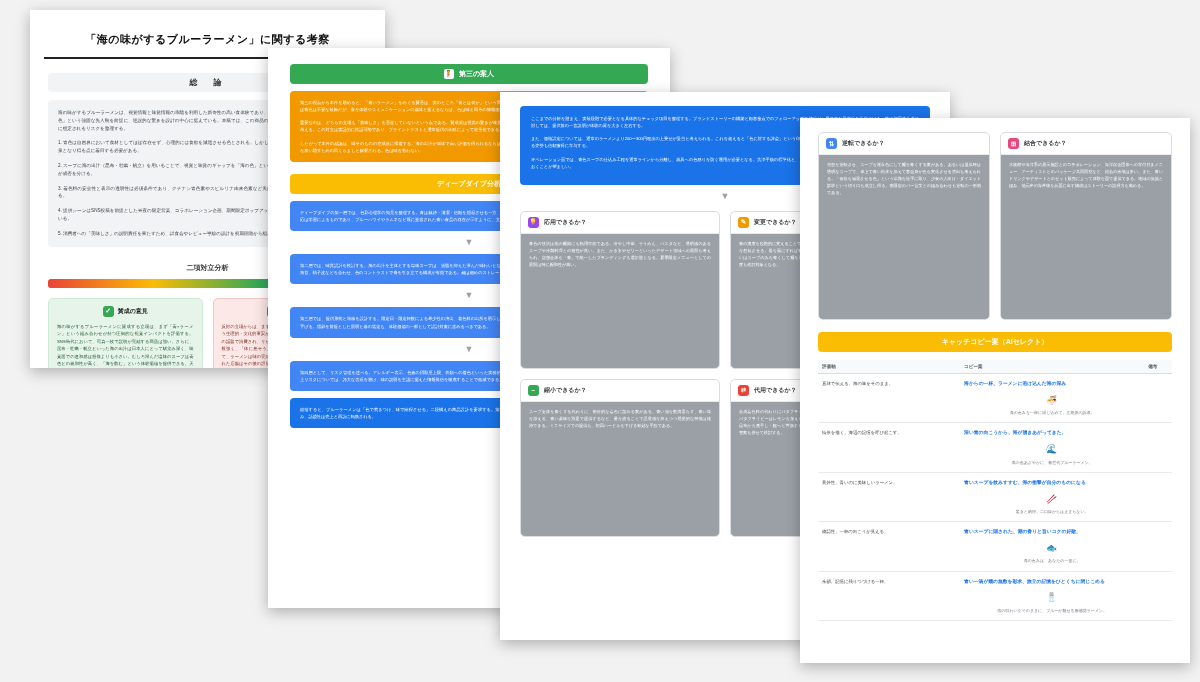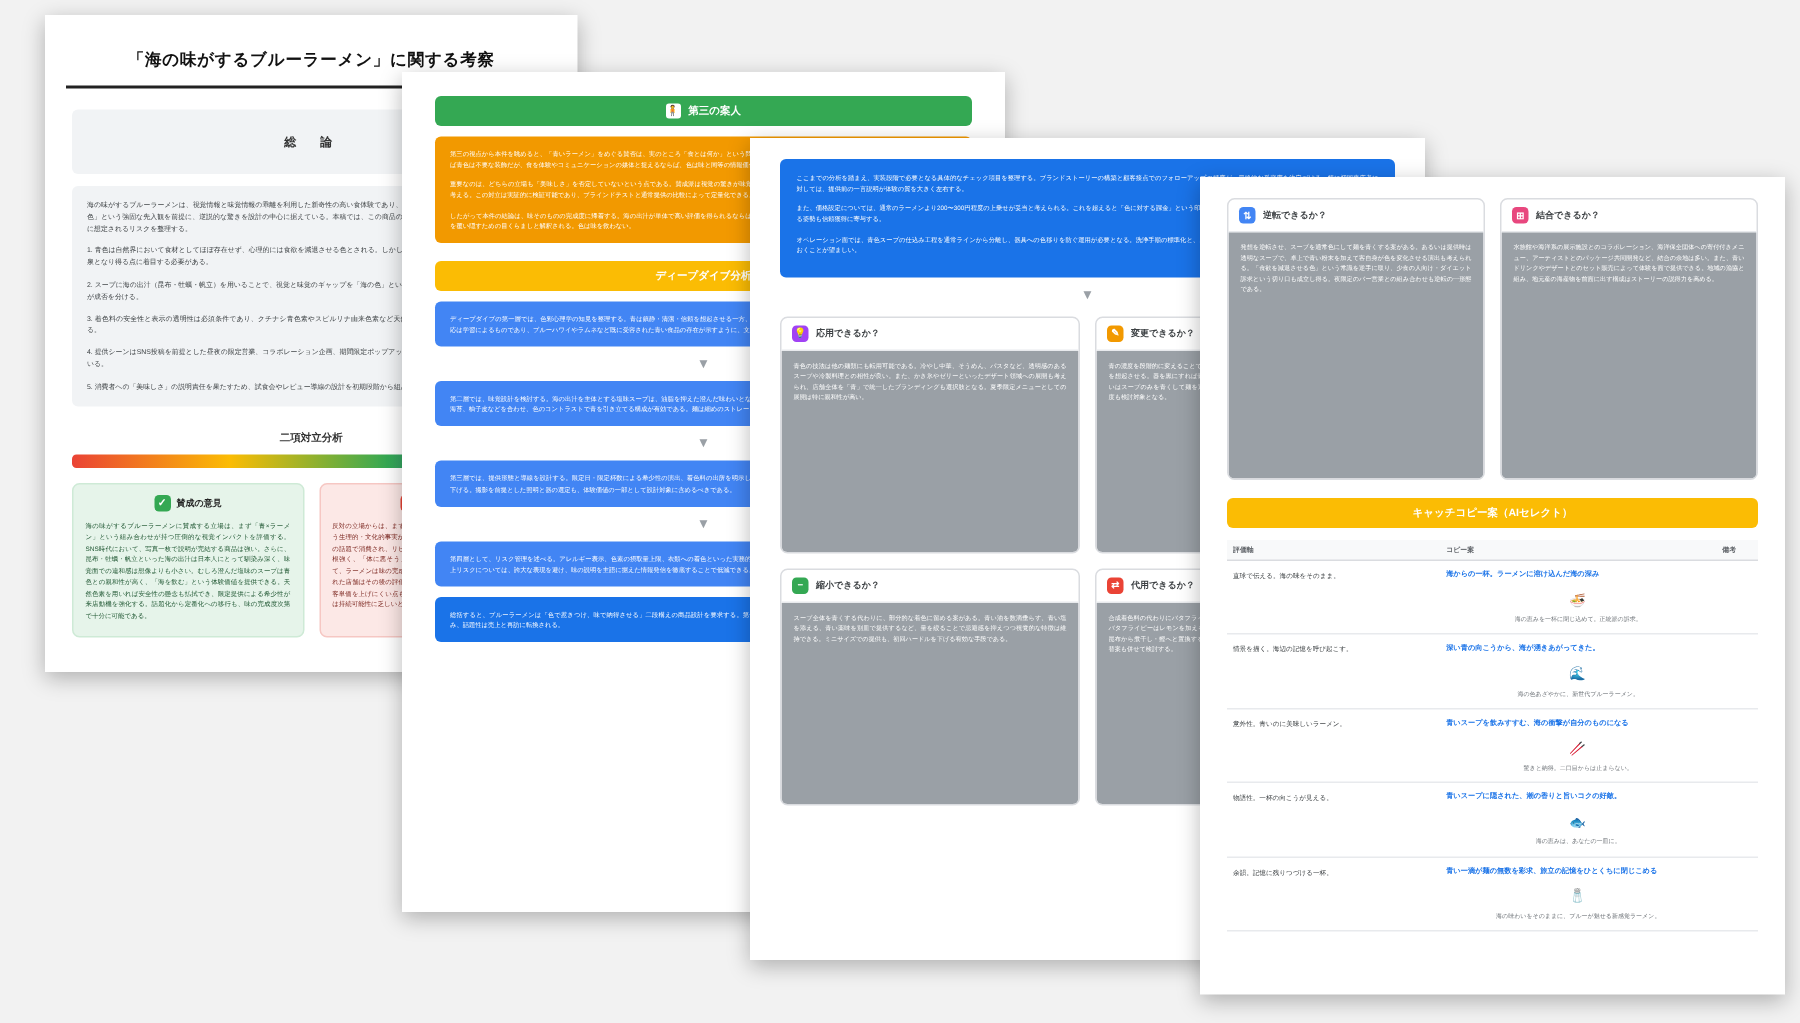--- a/index.html
+++ b/index.html
@@ -20,7 +20,7 @@
   }
 
   
-  #sheet1{left:30px;top:10px;width:355px;height:438px;padding:0;}
+  #sheet1{left:30px;top:10px;width:355px;height:358px;padding:0;}
   .s1-title{
     text-align:center;font-size:11px;font-weight:bold;color:#111;
     margin:22px 14px 14px 14px;padding-bottom:10px;

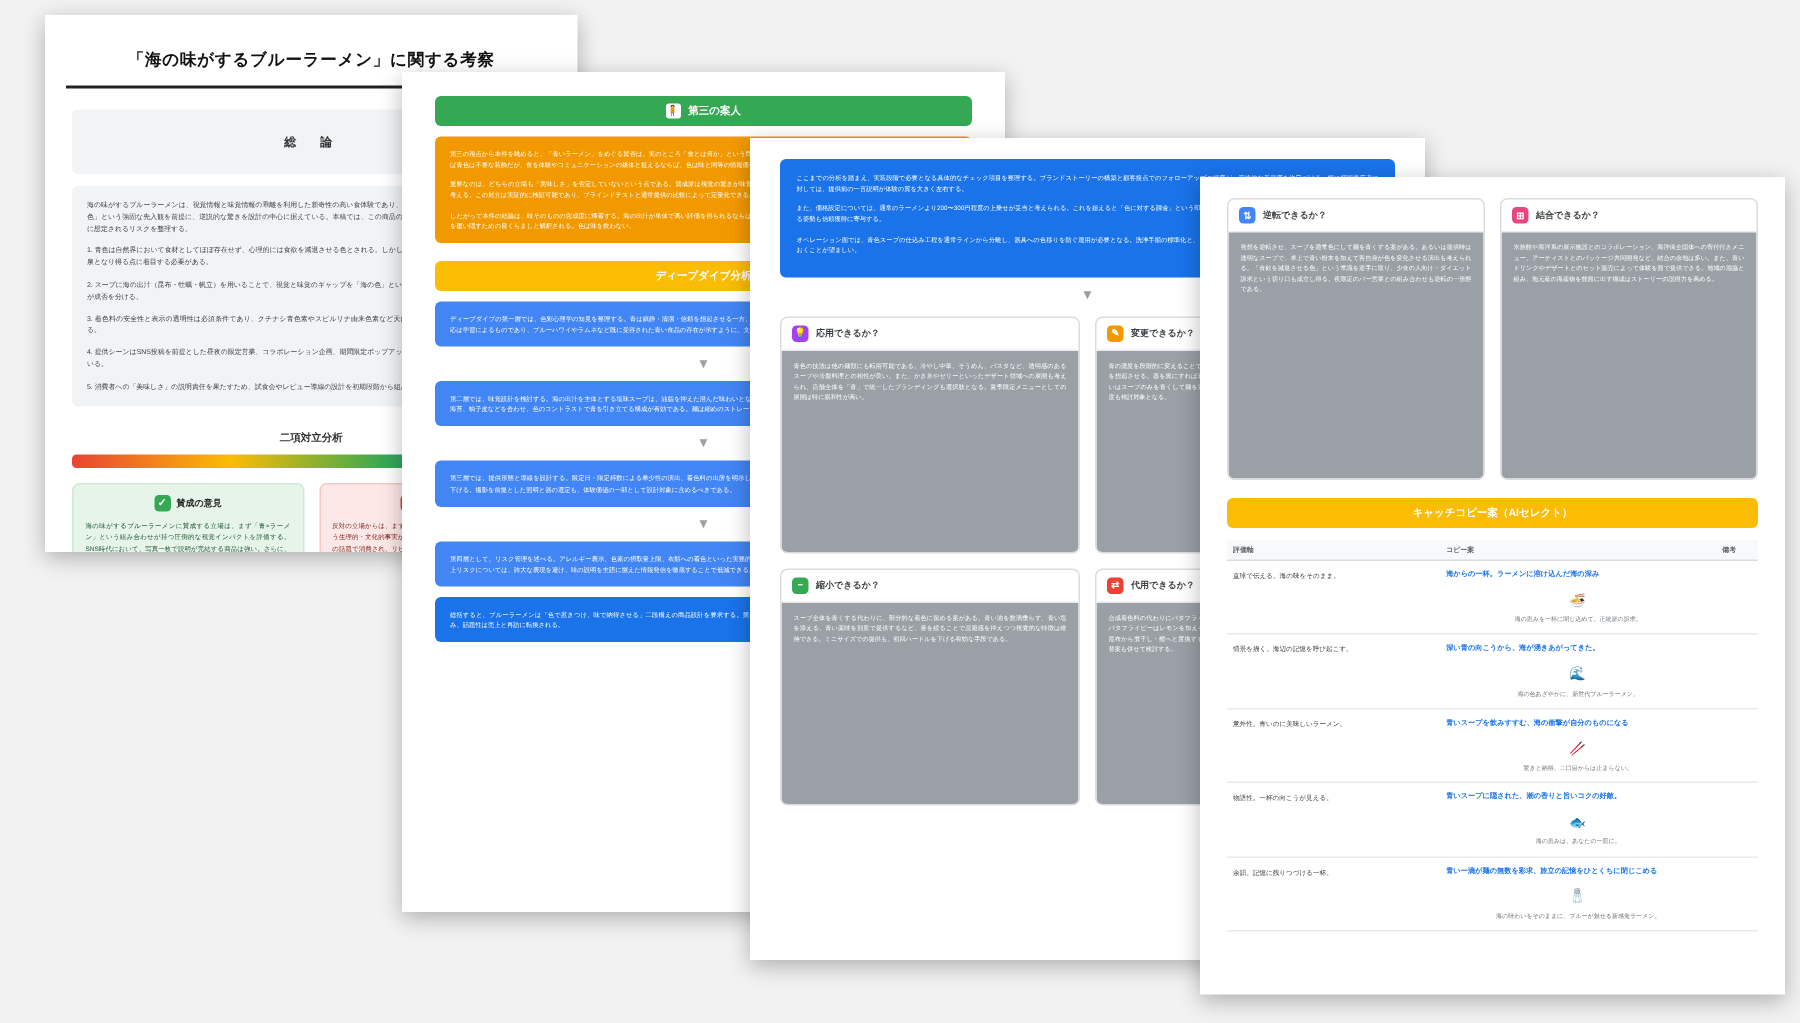--- a/index.html
+++ b/index.html
@@ -27,7 +27,7 @@
     border-bottom:2px solid #222;letter-spacing:.5px;
   }
   .s1-band{
-    margin:0 18px;background:#f1f3f5;border-radius:4px;padding:16px 0;
+    margin:0 18px;background:#f1f3f5;border-radius:4px;padding:4px 0;
     text-align:center;font-size:8px;font-weight:bold;color:#333;letter-spacing:4px;
   }
   .s1-body{

